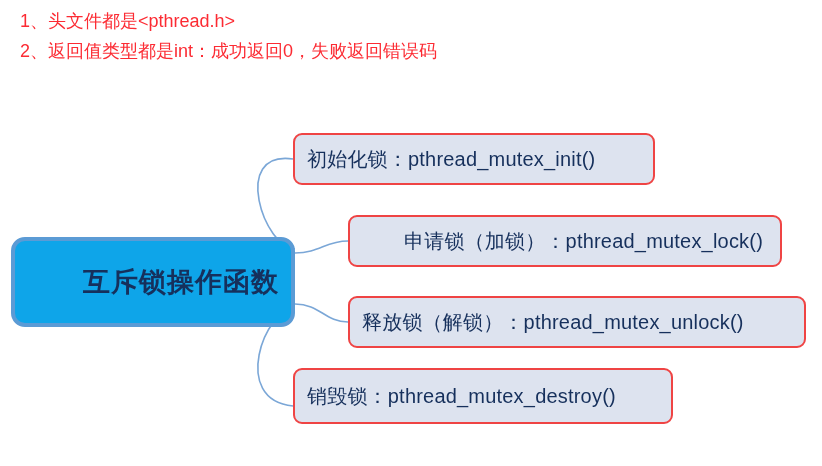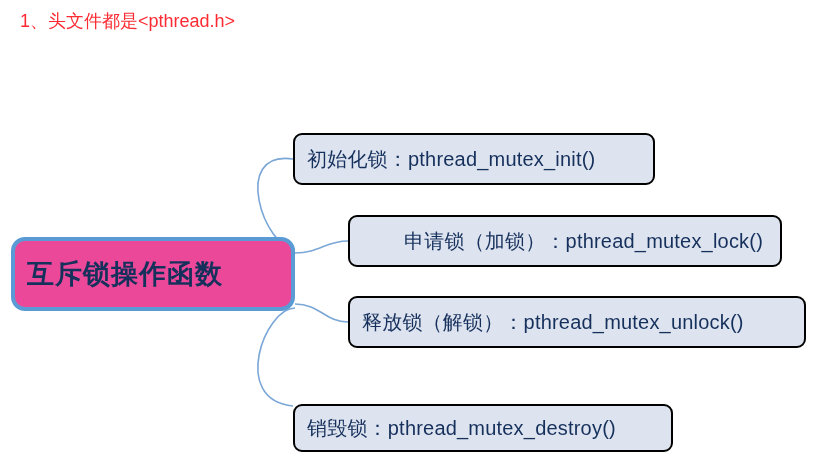--- a/index.html
+++ b/index.html
@@ -124,6 +124,7 @@
 
 <div id="notes">
   <div class="note-line">1、头文件都是&lt;pthread.h&gt;</div>
+  <div class="note-line">2、返回值类型都是int：成功返回0，失败返回错误码</div>
 </div>
 
 </body></html>

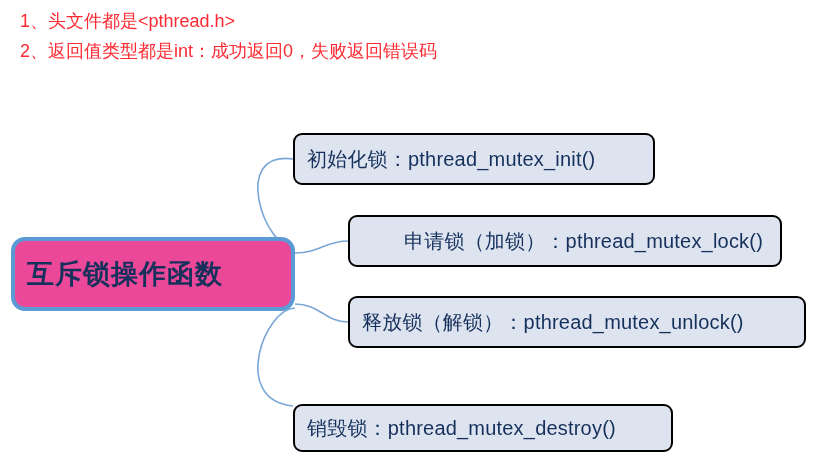--- a/index.html
+++ b/index.html
@@ -51,7 +51,7 @@
     position: absolute;
     box-sizing: border-box;
     background: #dde3ef;
-    border: 2px solid #000000;
+    border: 2px solid #ef4444;
     border-radius: 9px;
     display: flex;
     align-items: center;

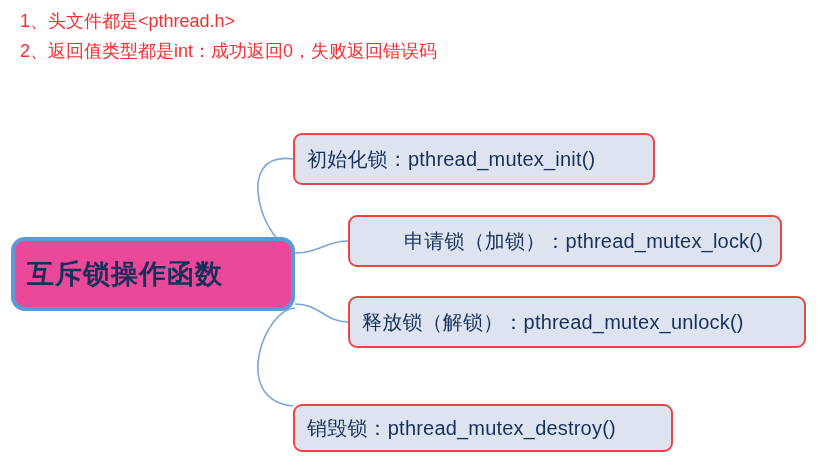--- a/index.html
+++ b/index.html
@@ -69,12 +69,12 @@
     left: 11px;
     top: 237px;
     width: 284px;
-    height: 74px;
+    height: 90px;
     border-width: 4px;
     border-radius: 14px;
     border-color: #5b9bd5;
-    background: #ec4899;
-    justify-content: flex-start;
+    background: #0ea5e9;
+    justify-content: flex-end;
   }
   #root-node .label {
     font-size: 27px;

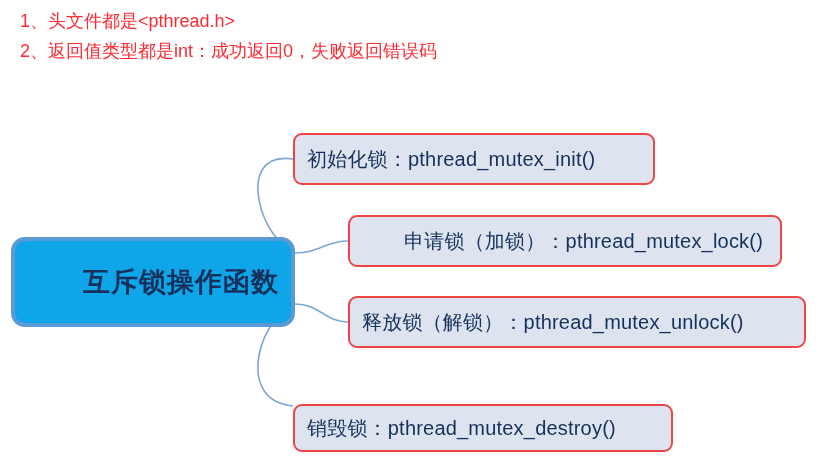--- a/index.html
+++ b/index.html
@@ -86,7 +86,7 @@
   #branch-0 { left: 293px; top: 133px; width: 362px;  height: 52px; }
   #branch-1 { left: 348px; top: 215px; width: 434px;  height: 52px; padding-left: 42px; }
   #branch-2 { left: 348px; top: 296px; width: 458px;  height: 52px; }
-  #branch-3 { left: 293px; top: 404px; width: 380px;  height: 48px; }
+  #branch-3 { left: 293px; top: 368px; width: 380px;  height: 56px; }
 </style>
 </head>
 <body>

